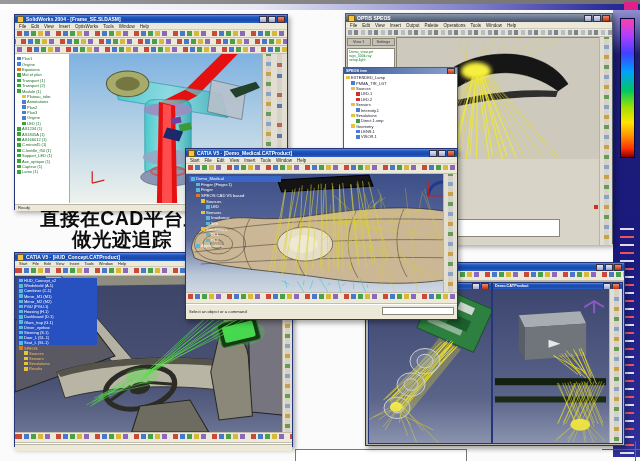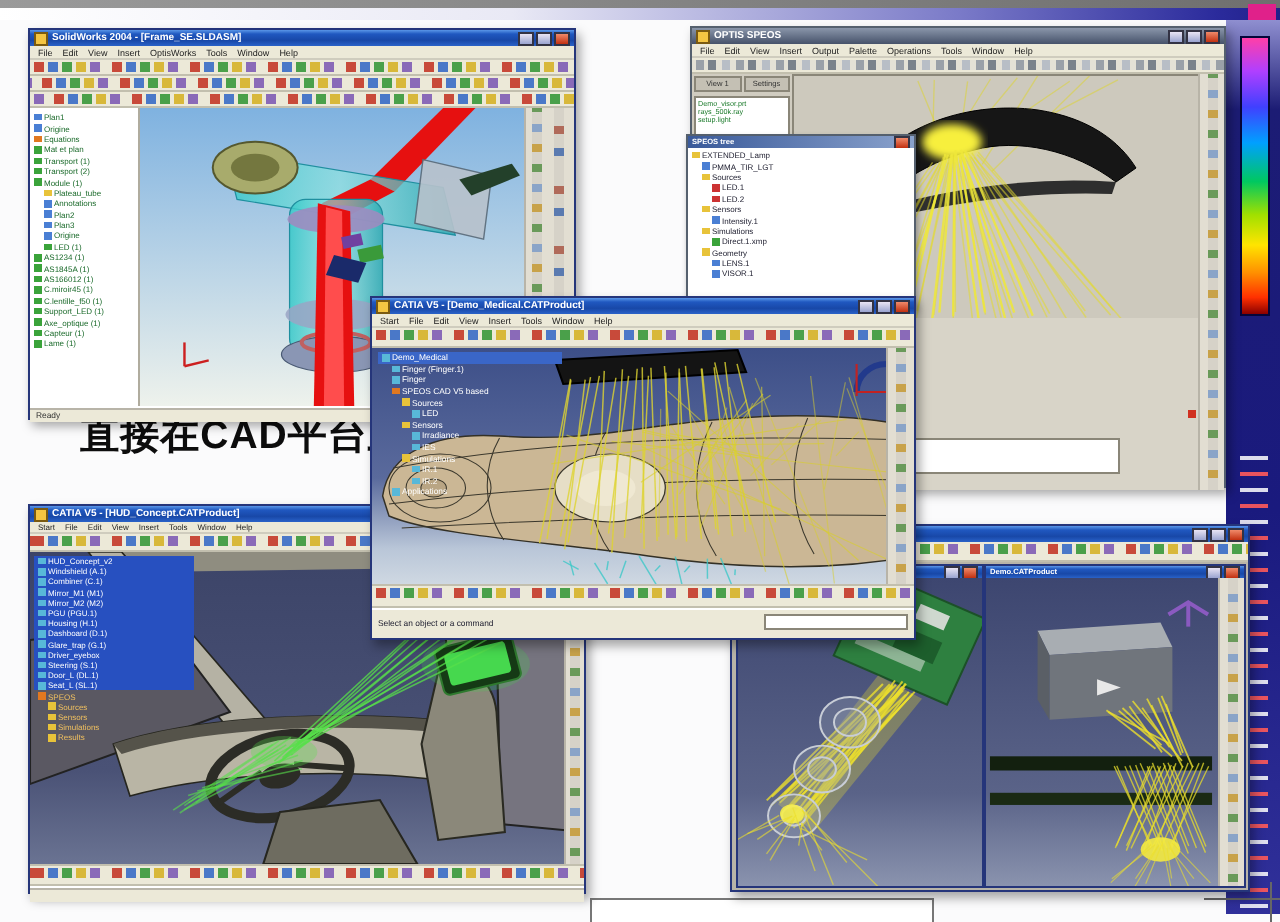--- a/index.html
+++ b/index.html
@@ -948,6 +948,7 @@
 
   <div class="caption">
     <div>直接在CAD平台上</div>
+    <div>做光迹追踪</div>
   </div>
 
   <div class="bbox"></div>

